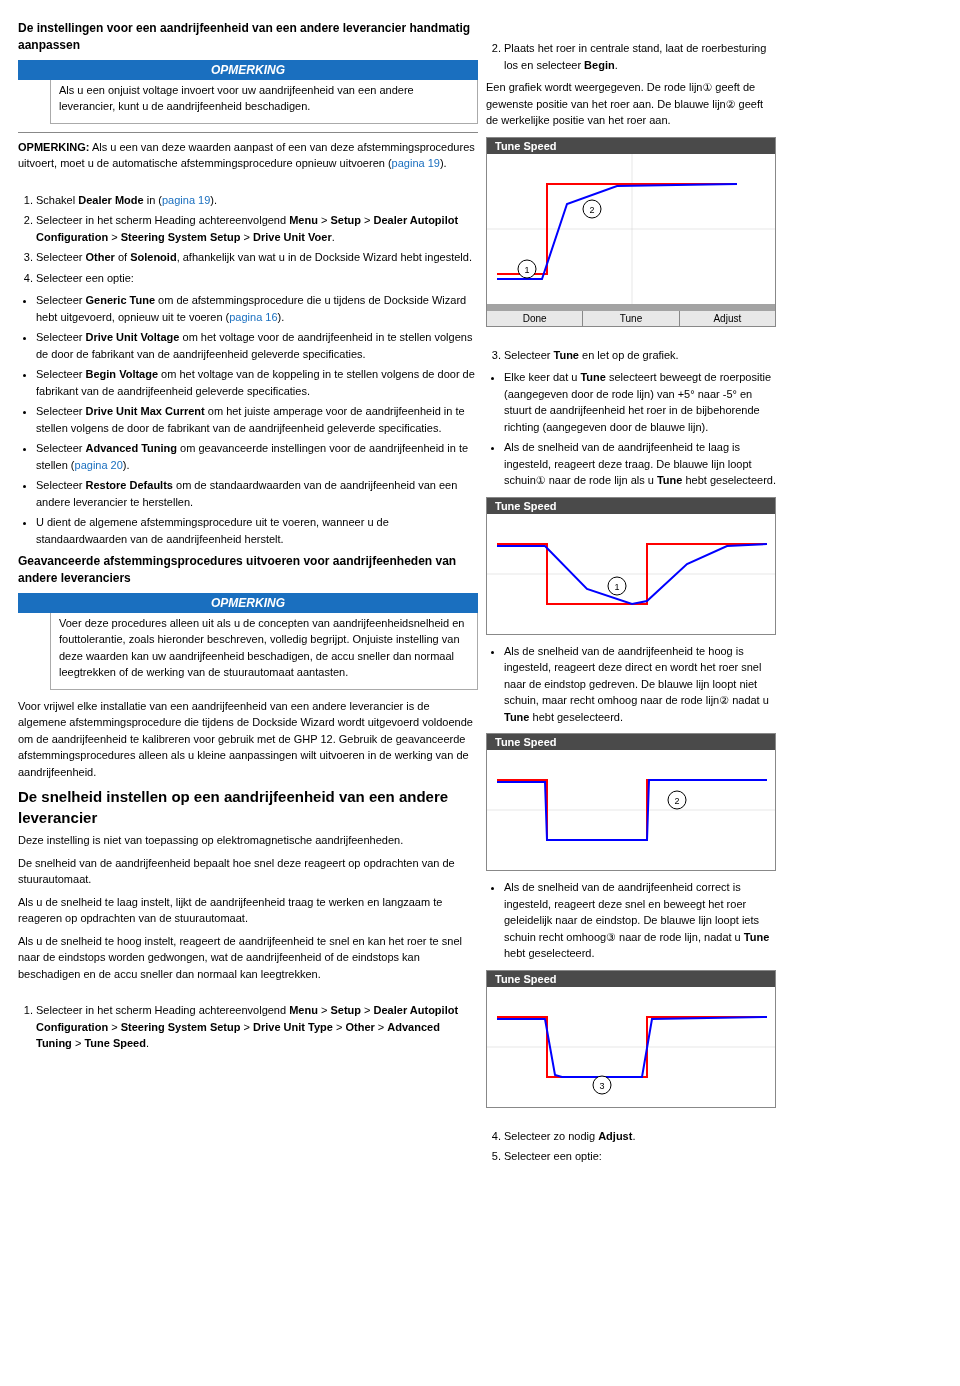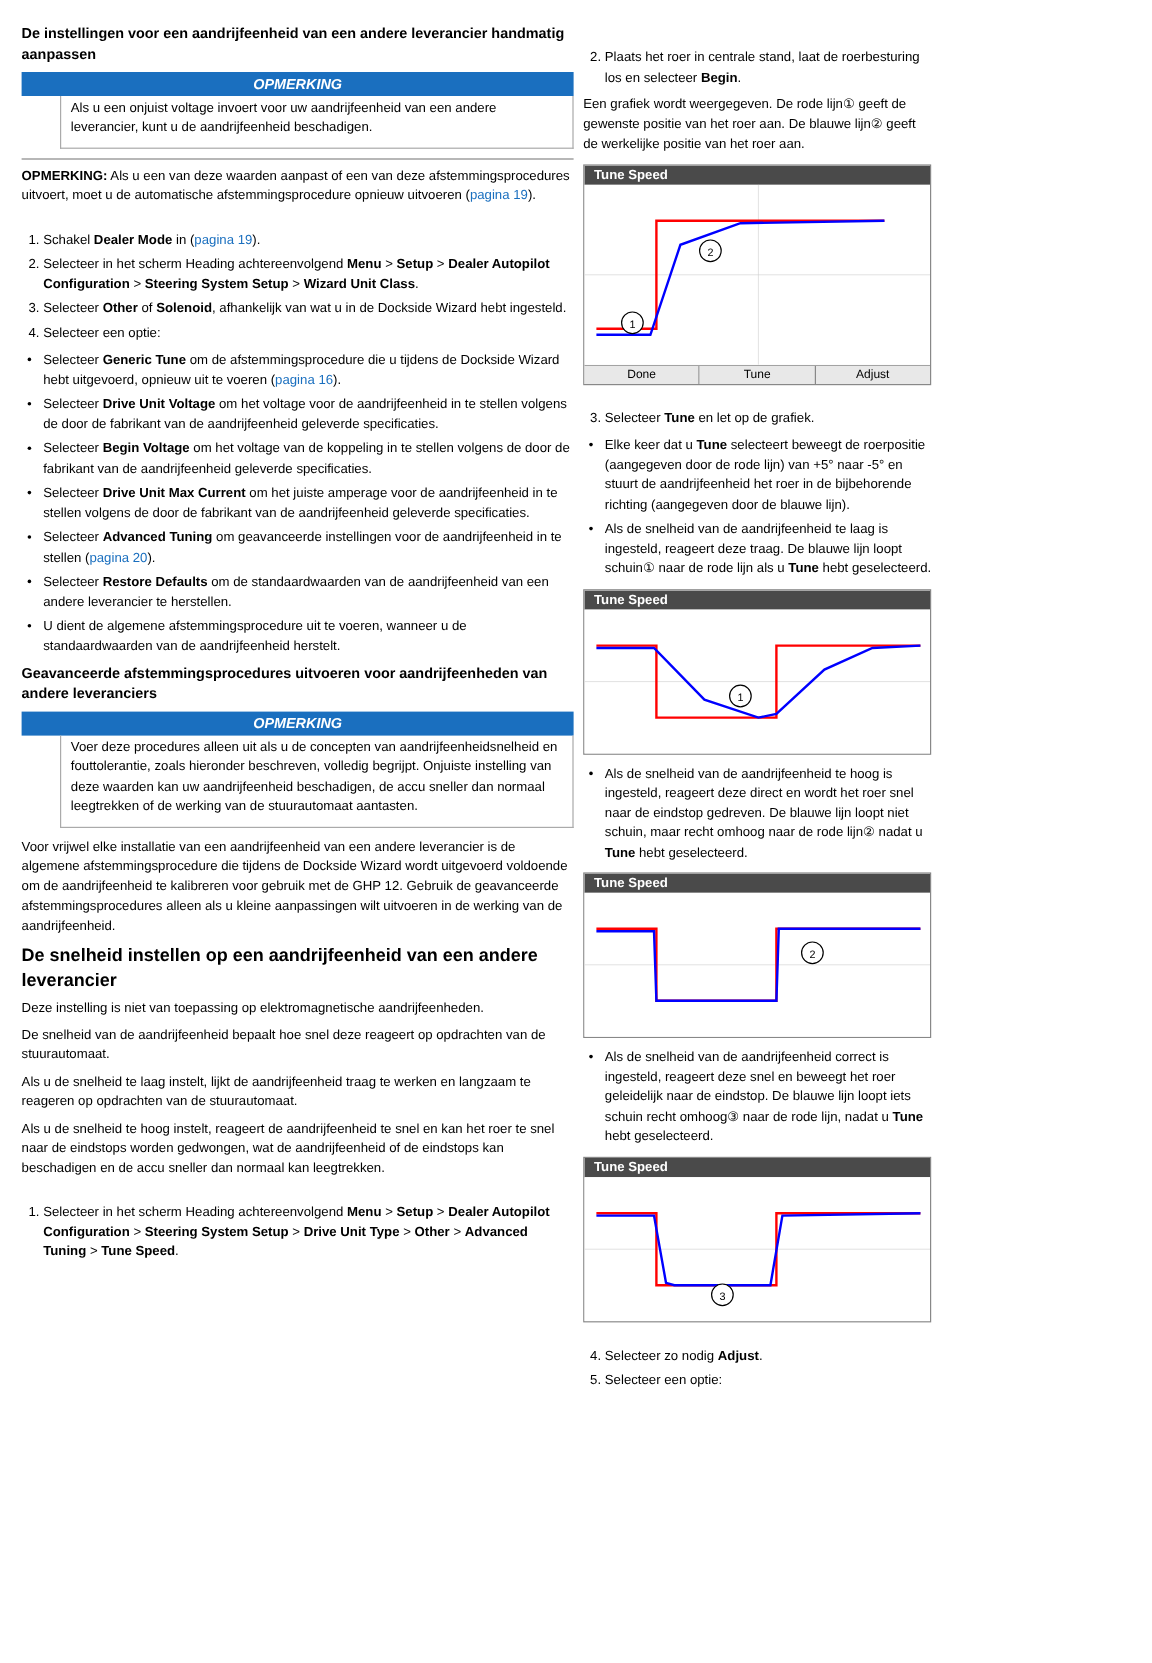--- a/index.html
+++ b/index.html
@@ -146,7 +146,7 @@
 
     <ol>
       <li>Schakel <span class="bold">Dealer Mode</span> in (<span class="link-style">pagina 19</span>).</li>
-      <li>Selecteer in het scherm Heading achtereenvolgend <span class="bold">Menu</span> &gt; <span class="bold">Setup</span> &gt; <span class="bold">Dealer Autopilot Configuration</span> &gt; <span class="bold">Steering System Setup</span> &gt; <span class="bold">Wizard Unit Class</span>.</li>
+      <li>Selecteer in het scherm Heading achtereenvolgend <span class="bold">Menu</span> &gt; <span class="bold">Setup</span> &gt; <span class="bold">Dealer Autopilot Configuration</span> &gt; <span class="bold">Steering System Setup</span> &gt; <span class="bold">Drive Unit Voer</span>.</li>
       <li>Selecteer <span class="bold">Other</span> of <span class="bold">Solenoid</span>, afhankelijk van wat u in de Dockside Wizard hebt ingesteld.</li>
       <li>Selecteer een optie:</li>
     </ol>

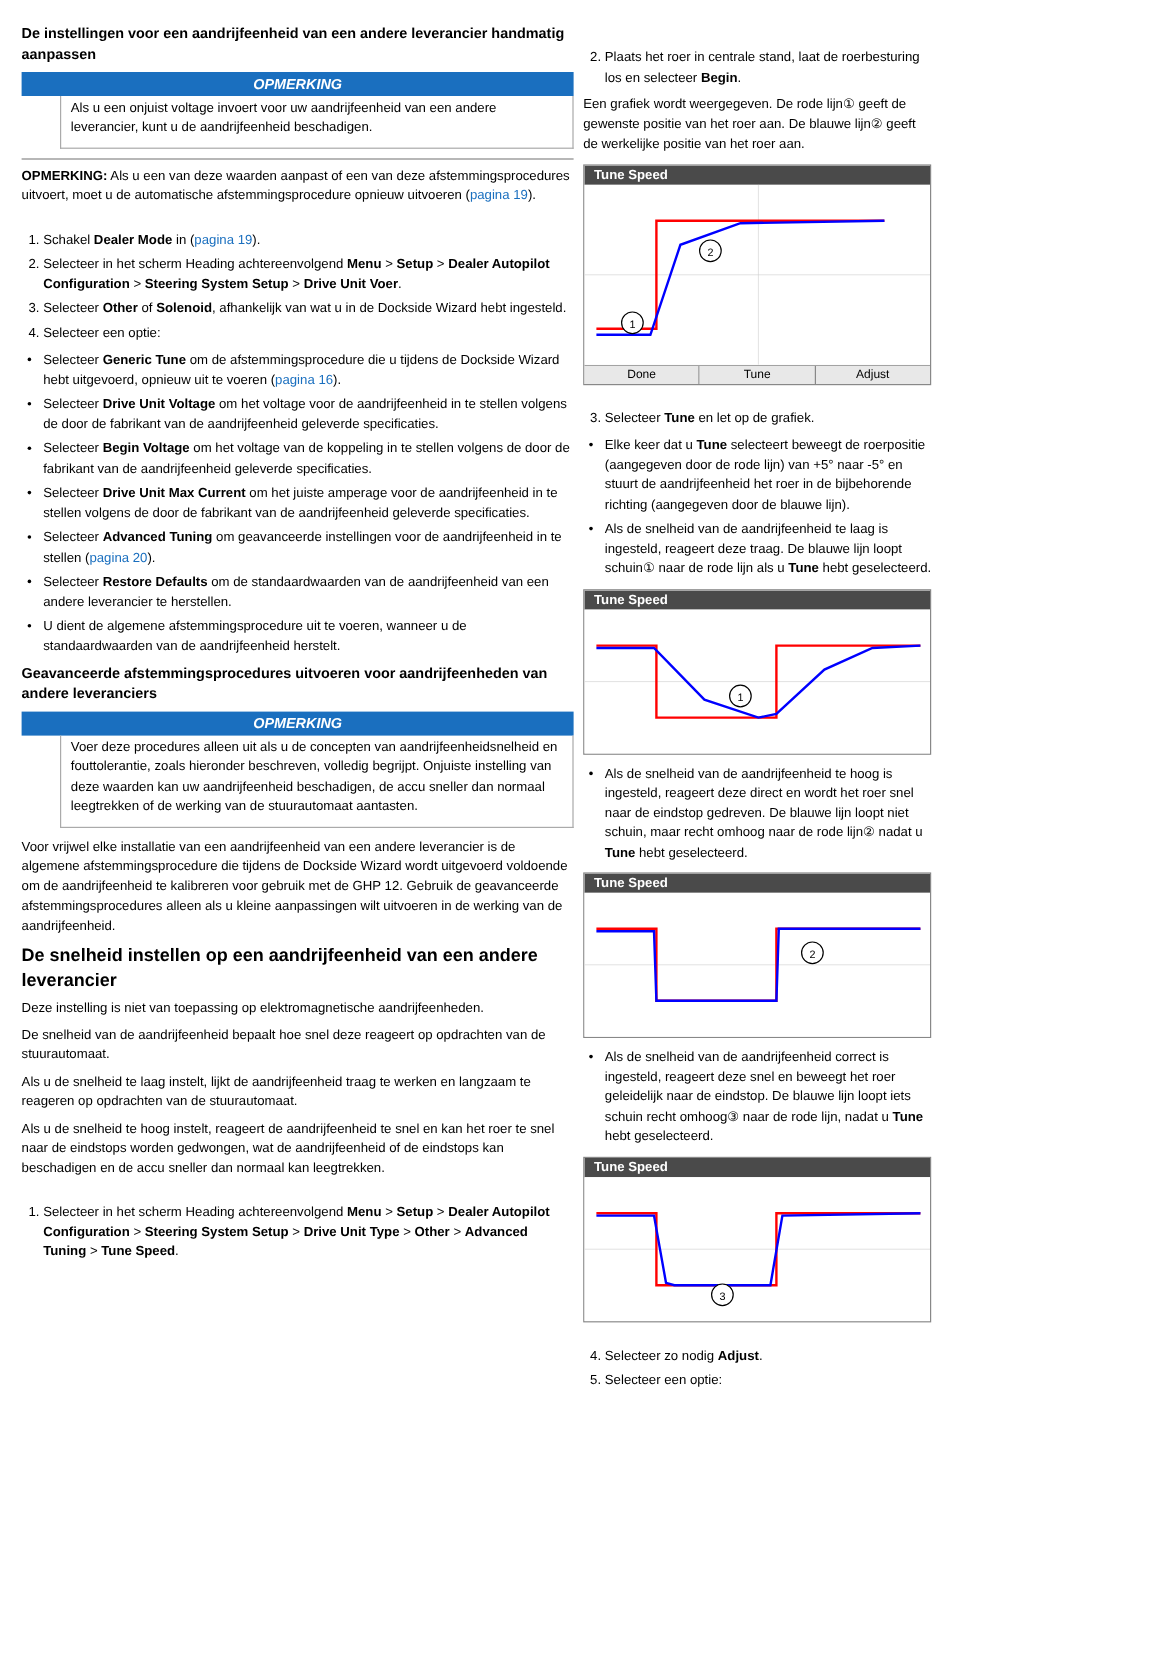--- a/index.html
+++ b/index.html
@@ -109,7 +109,7 @@
     }
     .chart-buttons {
       display: flex;
-      border-top: 1px solid #a3a3a3;
+      border-top: 7px solid #a3a3a3;
     }
     .chart-btn {
       flex: 1;

